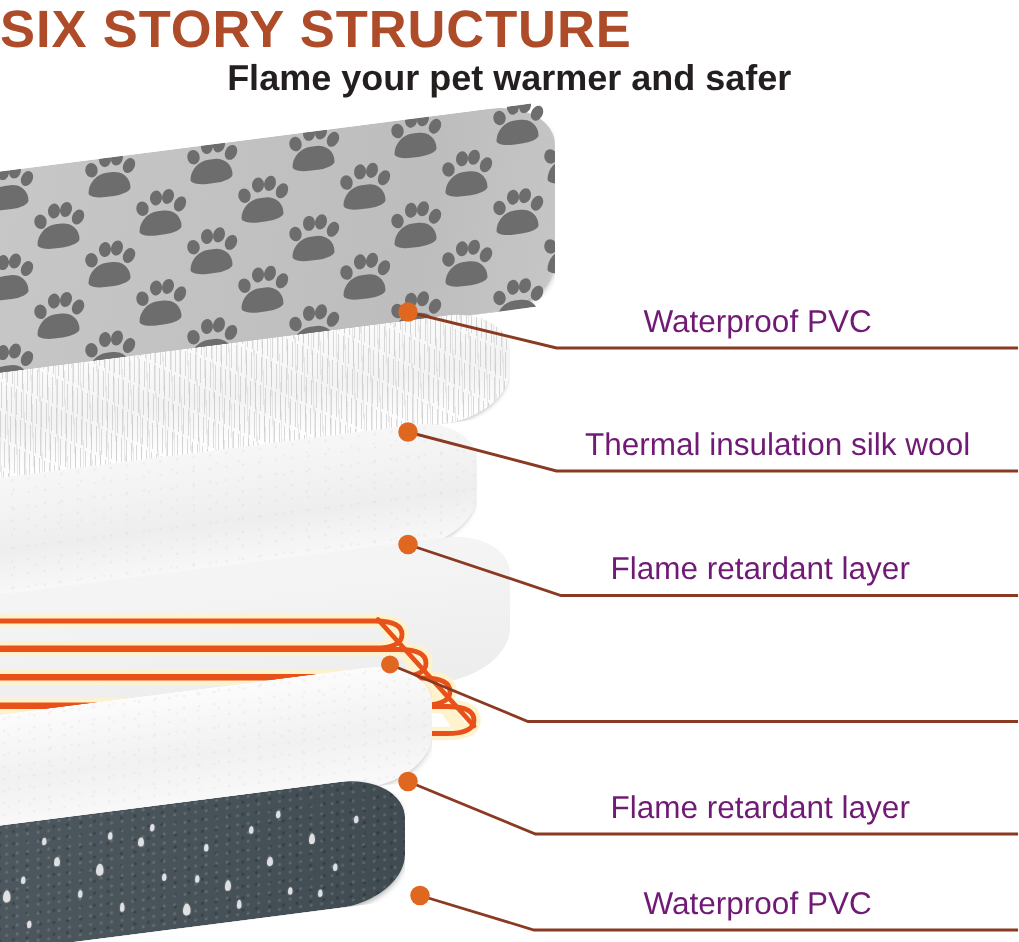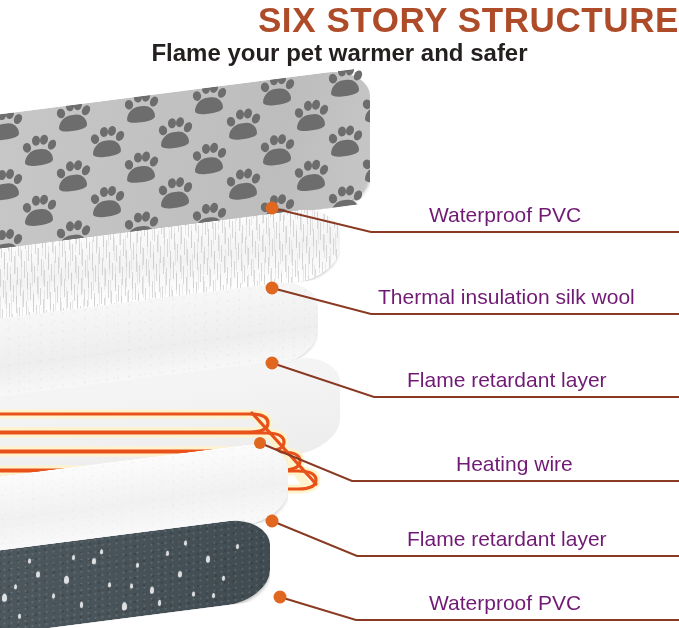--- a/index.html
+++ b/index.html
@@ -28,7 +28,7 @@
     top: 0px;
     left: 0;
     width: 679px;
-    text-align: right;
+    text-align: left;
     font-size: 35px;
     font-weight: bold;
     letter-spacing: 0.6px;

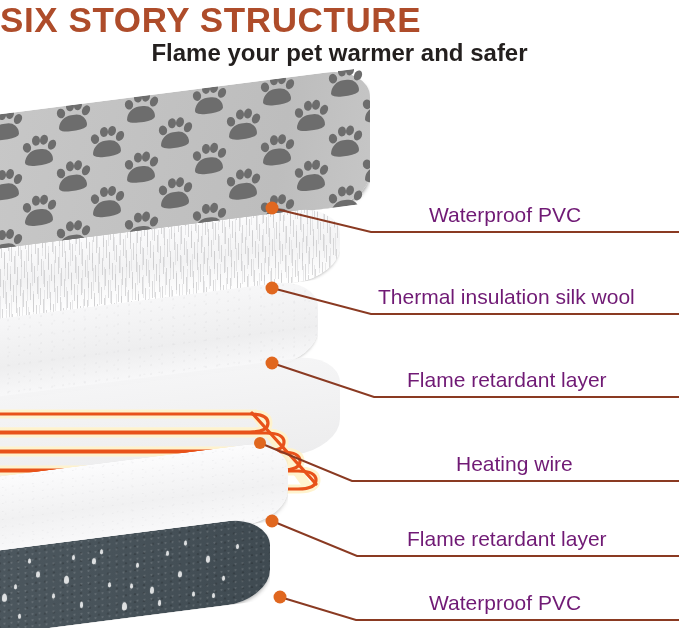--- a/index.html
+++ b/index.html
@@ -562,7 +562,7 @@
 
     <div class="callout-label" style="left:429px; top:203px;">Waterproof PVC</div>
 
-    <div class="callout-label" style="left:378px; top:285px;">Thermal insulation silk wool</div>
+    <div class="callout-label" style="left:390px; top:285px;">Thermal insulation silk wool</div>
 
     <div class="callout-label" style="left:407px; top:368px;">Flame retardant layer</div>
 

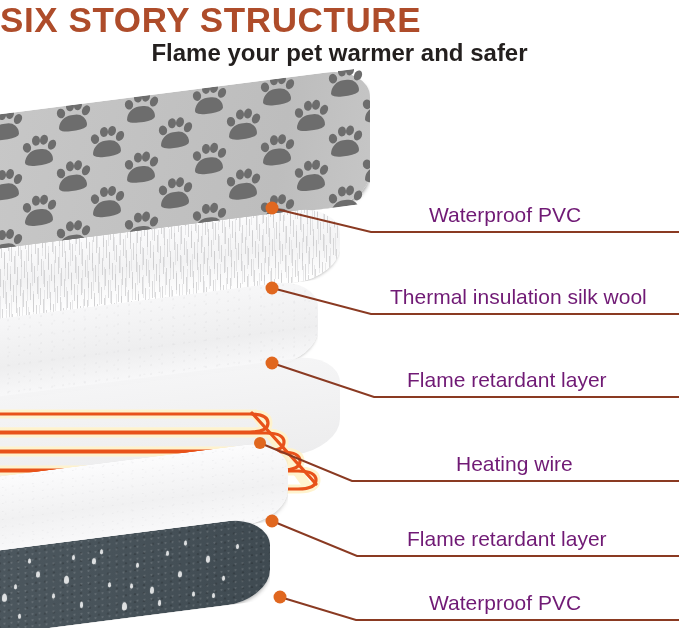--- a/index.html
+++ b/index.html
@@ -566,7 +566,6 @@
 
     <div class="callout-label" style="left:407px; top:368px;">Flame retardant layer</div>
 
-    <div class="callout-label" style="left:456px; top:452px;">Heating wire</div>
 
     <div class="callout-label" style="left:407px; top:527px;">Flame retardant layer</div>
 

